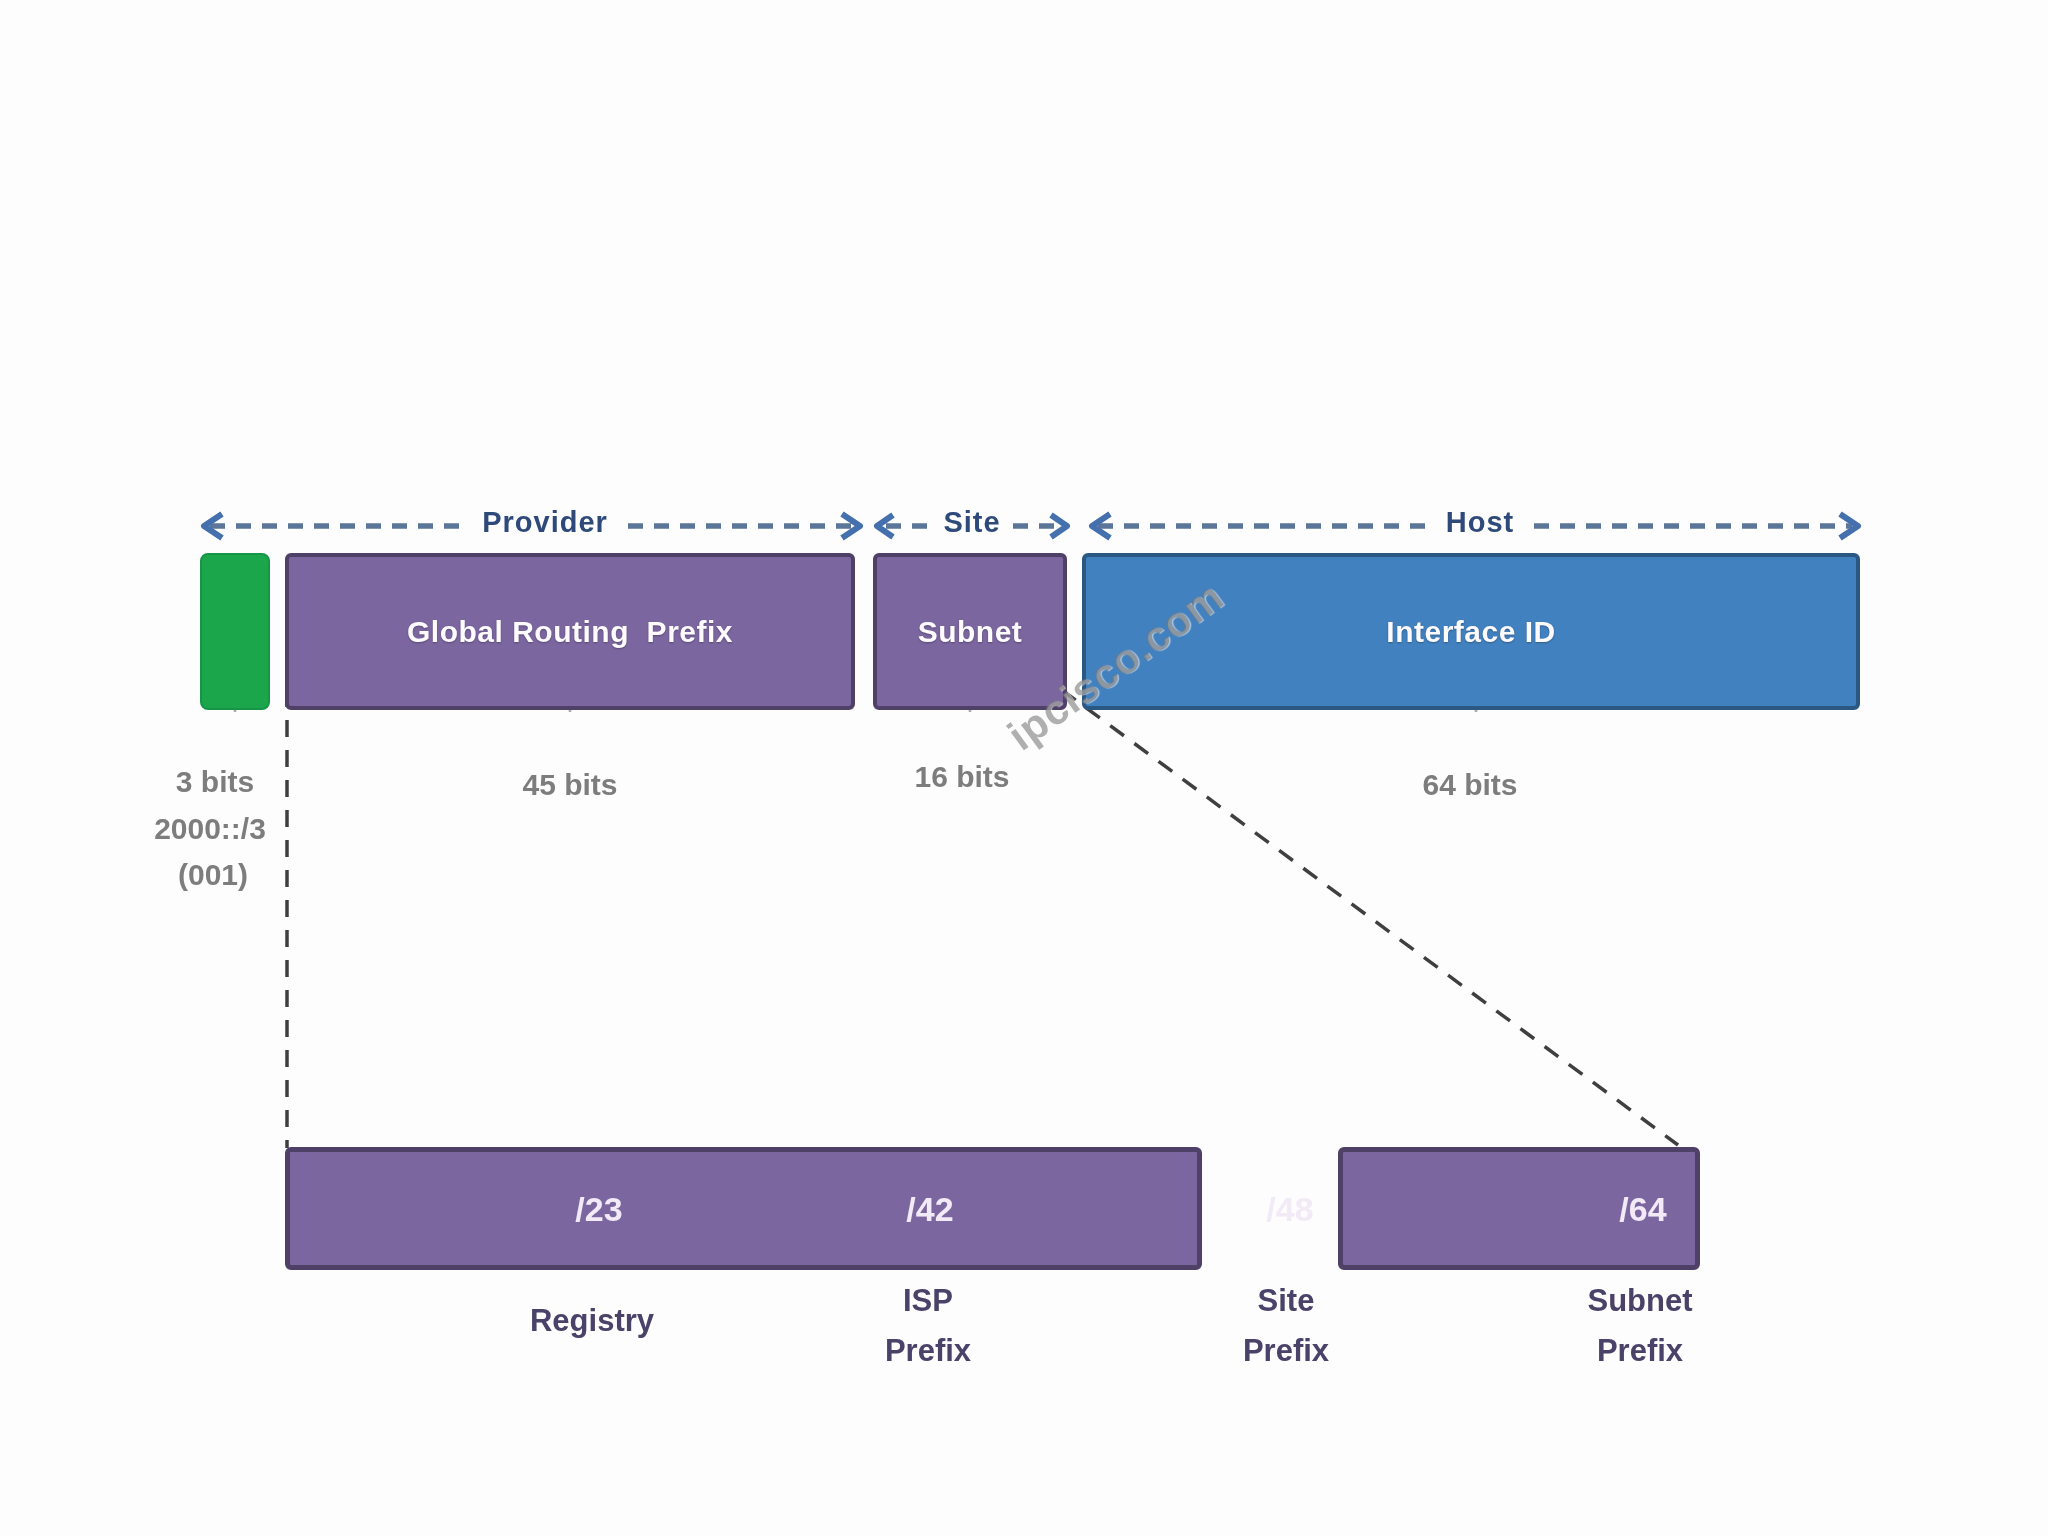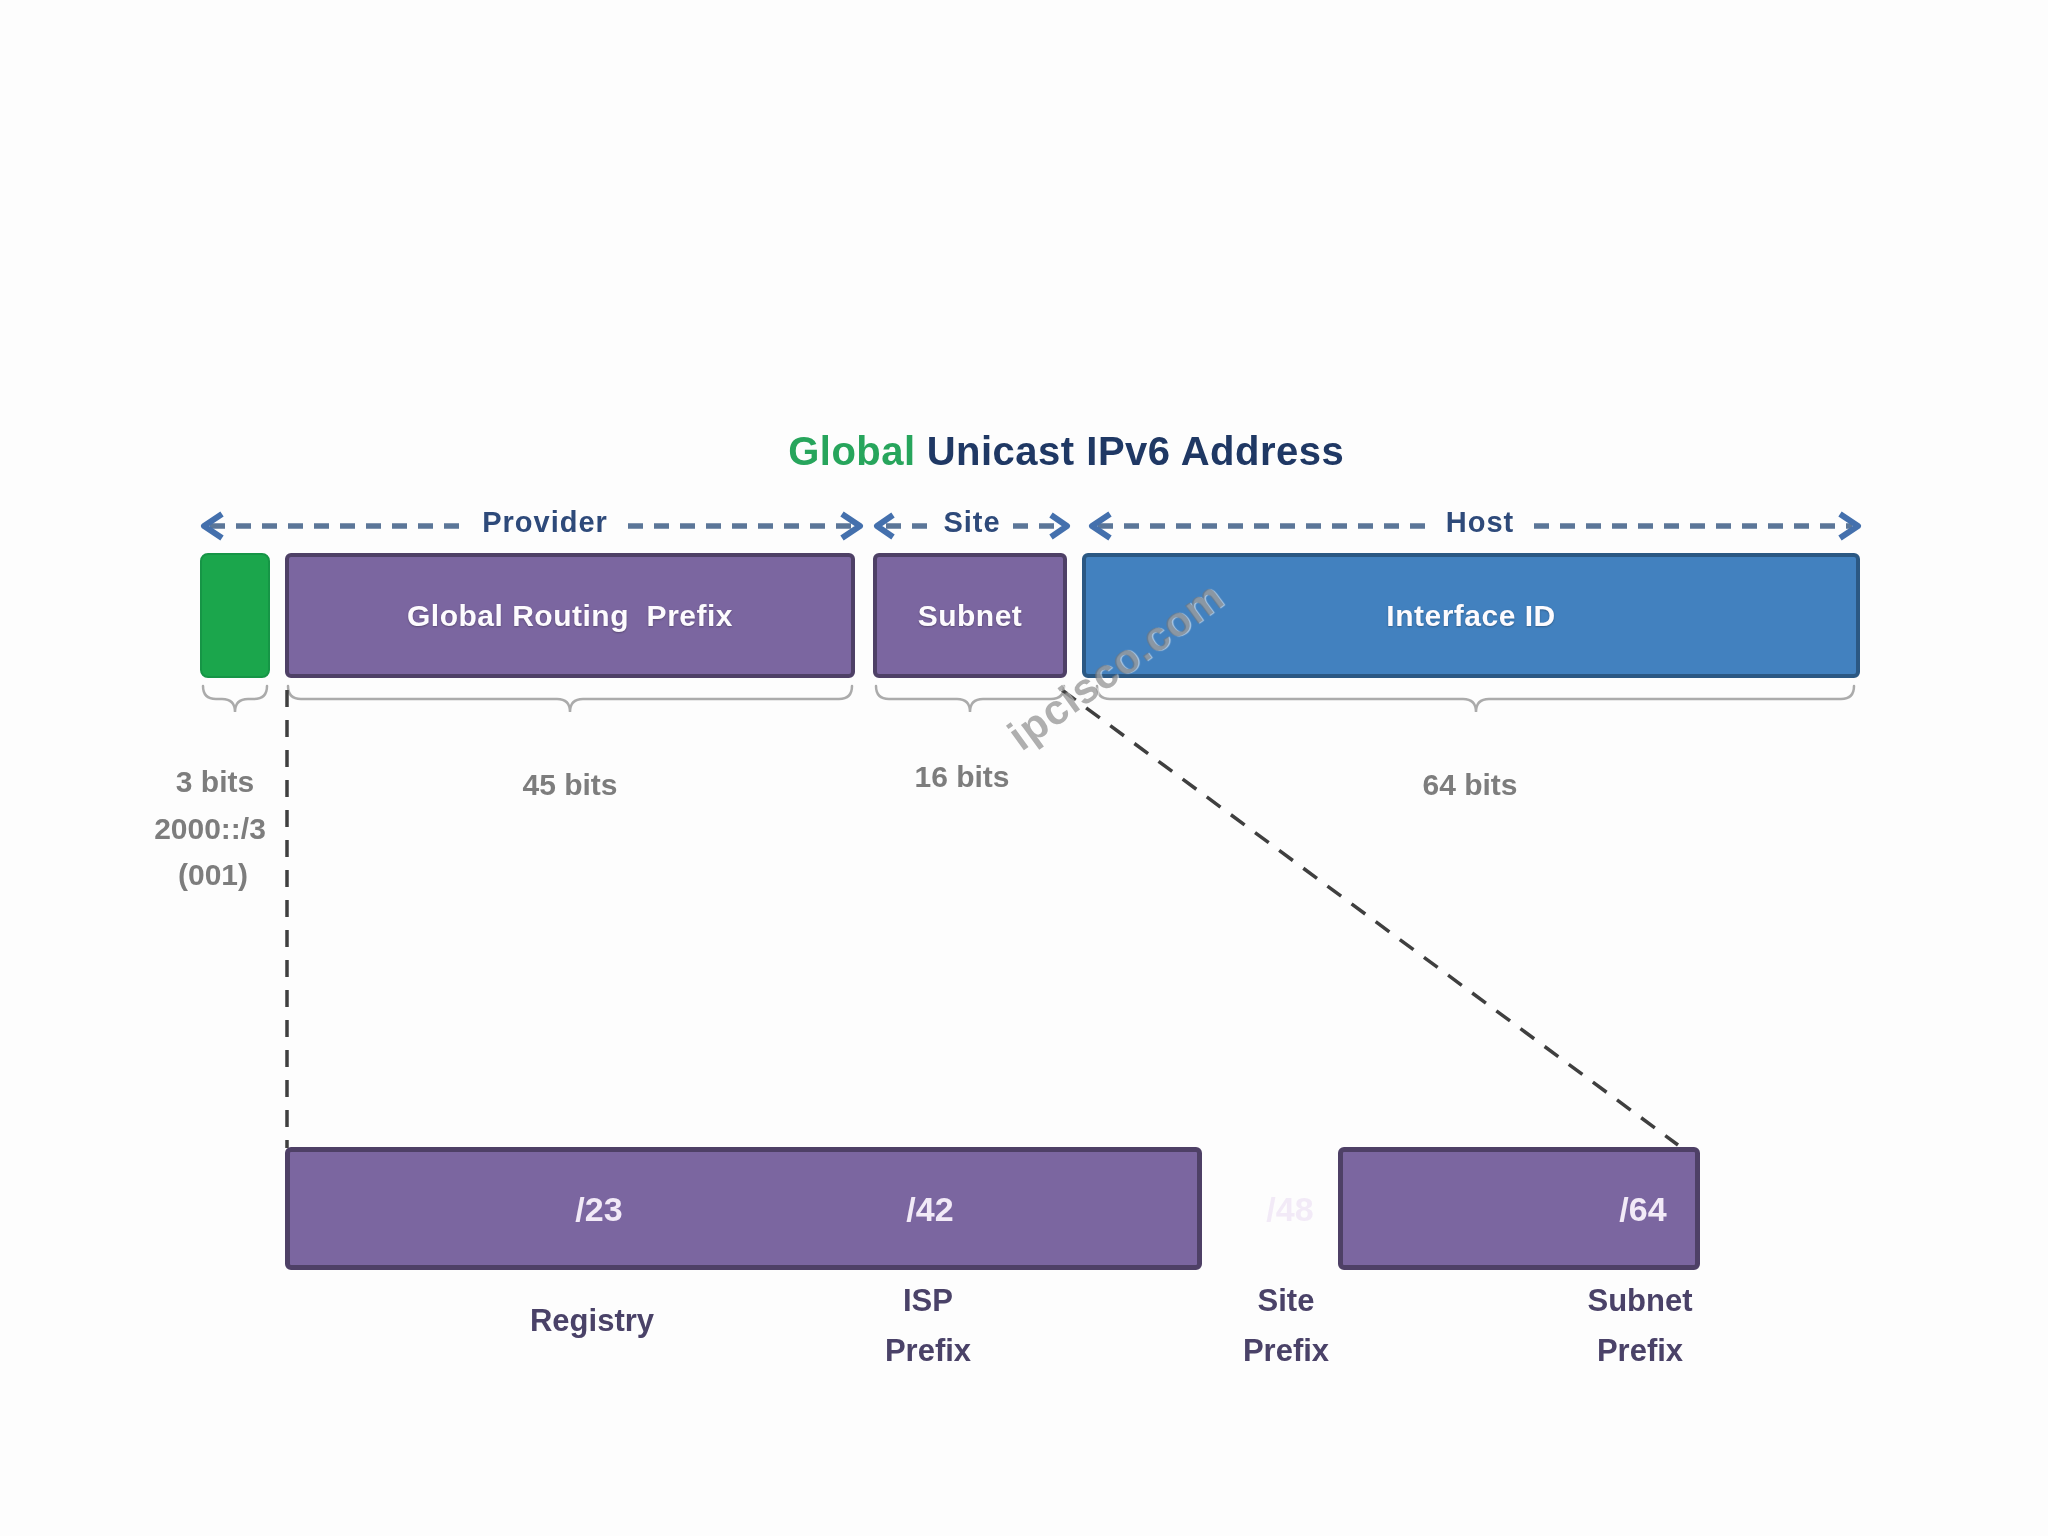--- a/index.html
+++ b/index.html
@@ -50,9 +50,6 @@
 
 <div class="canvas">
 
-  <div class="abs title">
-    <span class="hl">Global</span><span class="rest">Unicast IPv6 Address</span>
-  </div>
 
   <svg class="overlay" width="2048" height="1536" viewBox="0 0 2048 1536">
 

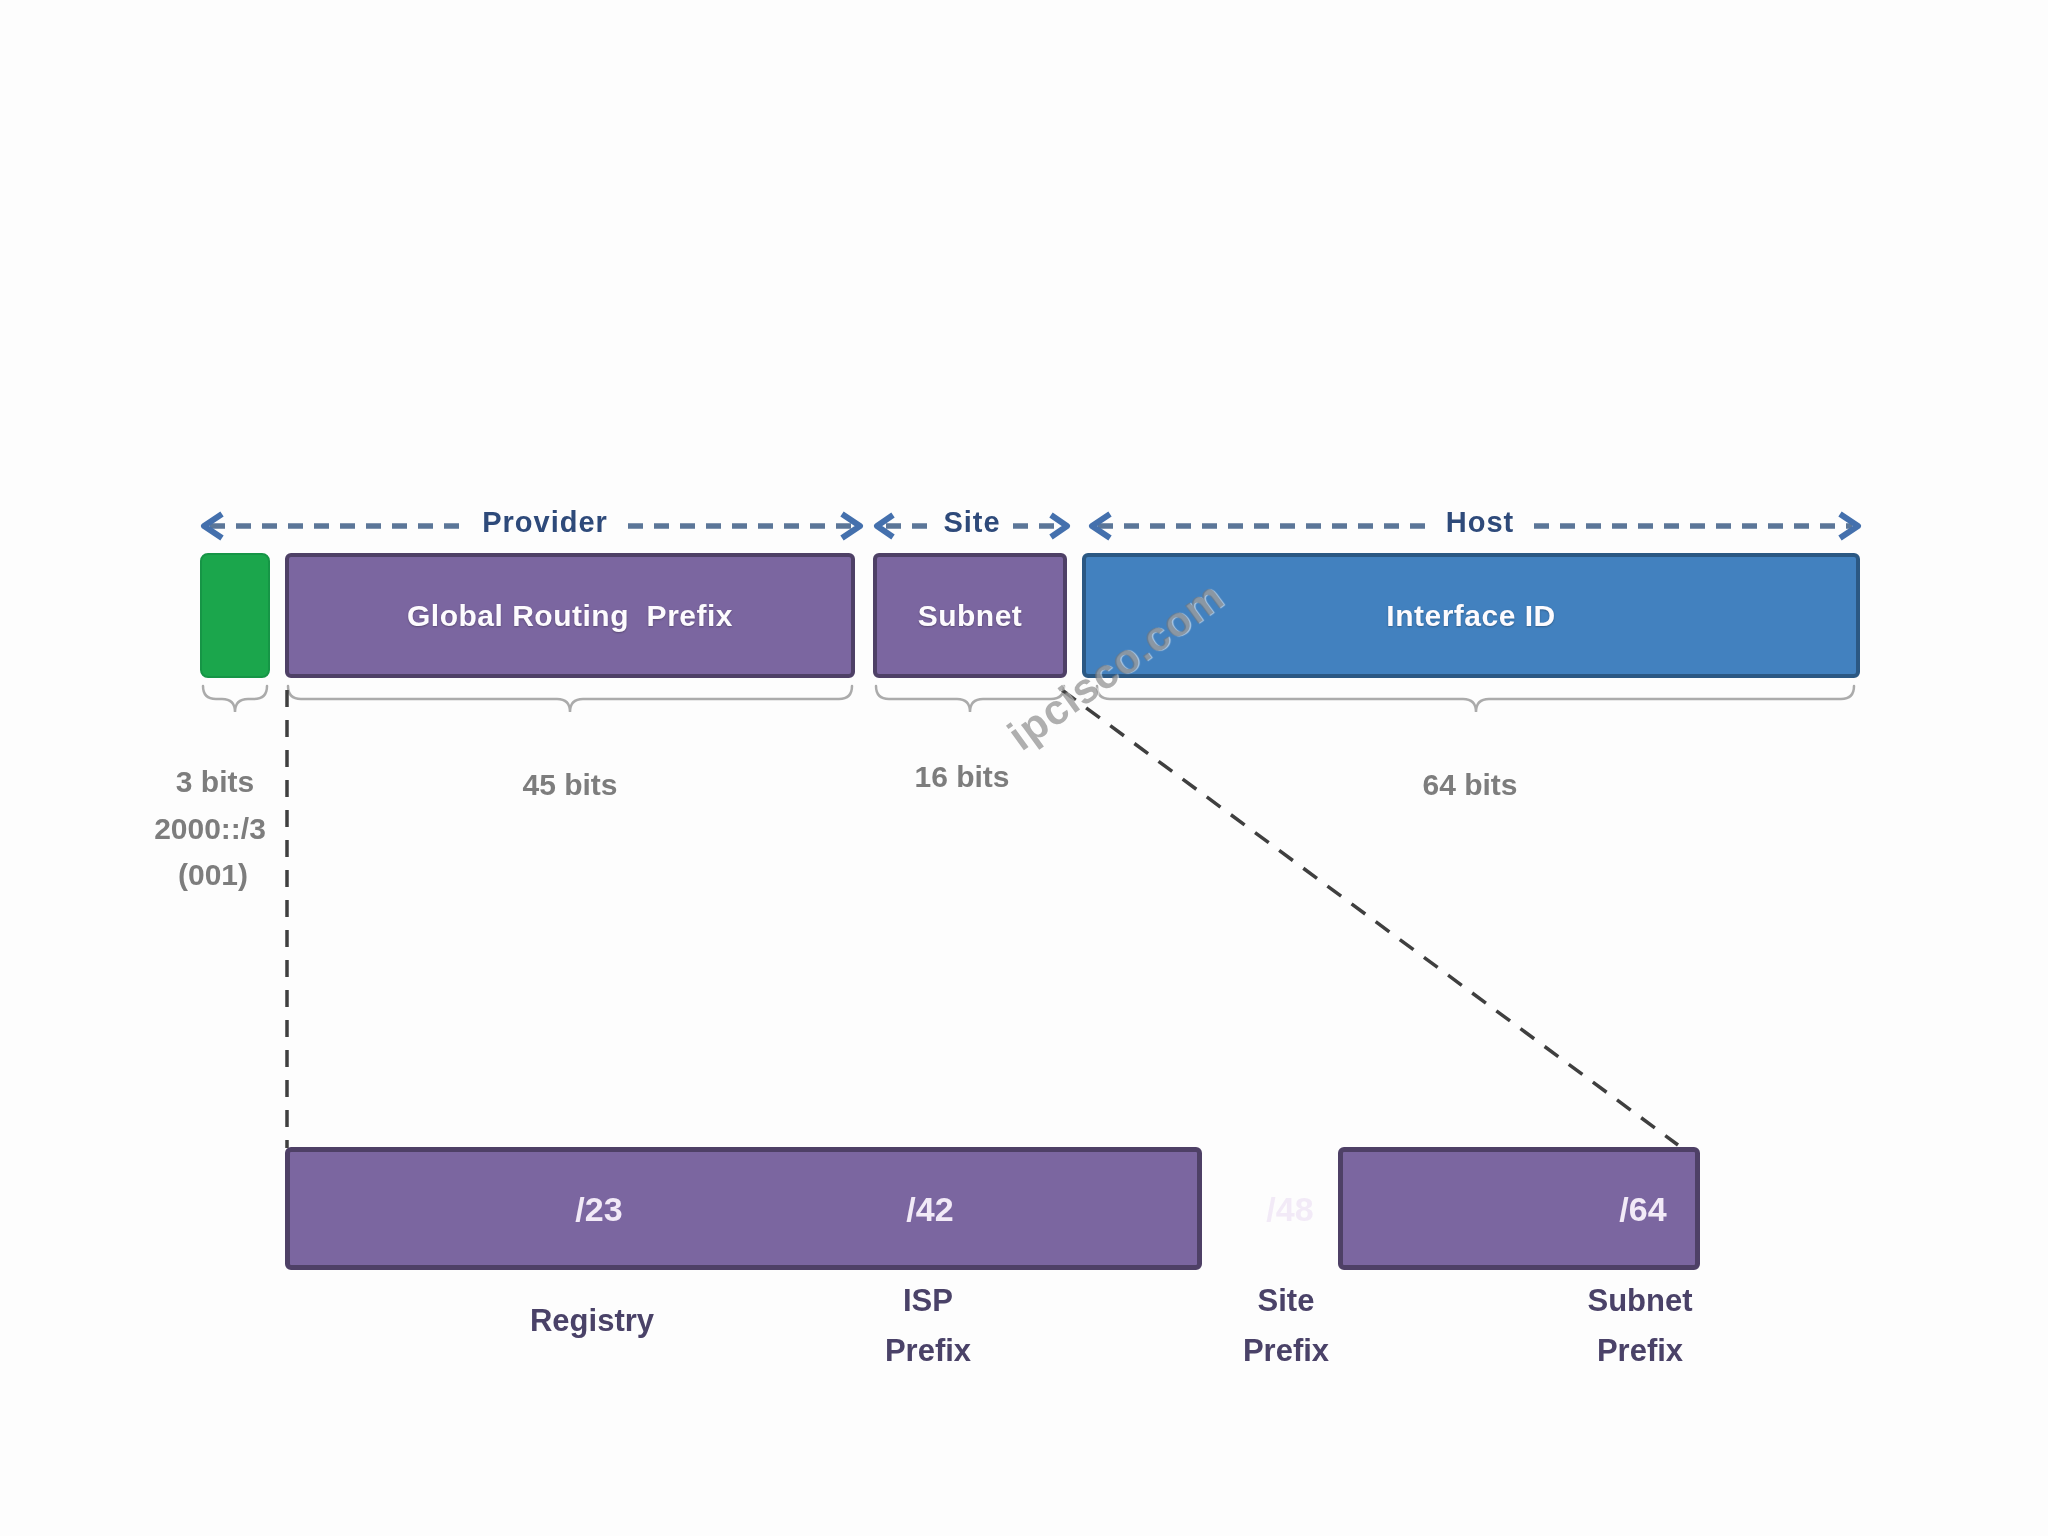--- a/index.html
+++ b/index.html
@@ -17,7 +17,7 @@
   
   .arrow-label{top:506px;font-size:29px;font-weight:700;color:#2e4a7a;letter-spacing:1px;}
   
-  .fbox{top:553px;height:125px;box-sizing:border-box;border-radius:6px;
+  .fbox{top:553px;height:157px;box-sizing:border-box;border-radius:6px;
         display:flex;align-items:center;justify-content:center;}
   .fbox .lbl{color:#fdfbfe;font-size:30px;font-weight:700;letter-spacing:0.5px;
              white-space:pre;text-shadow:0 1px 2px rgba(0,0,0,0.28);}

